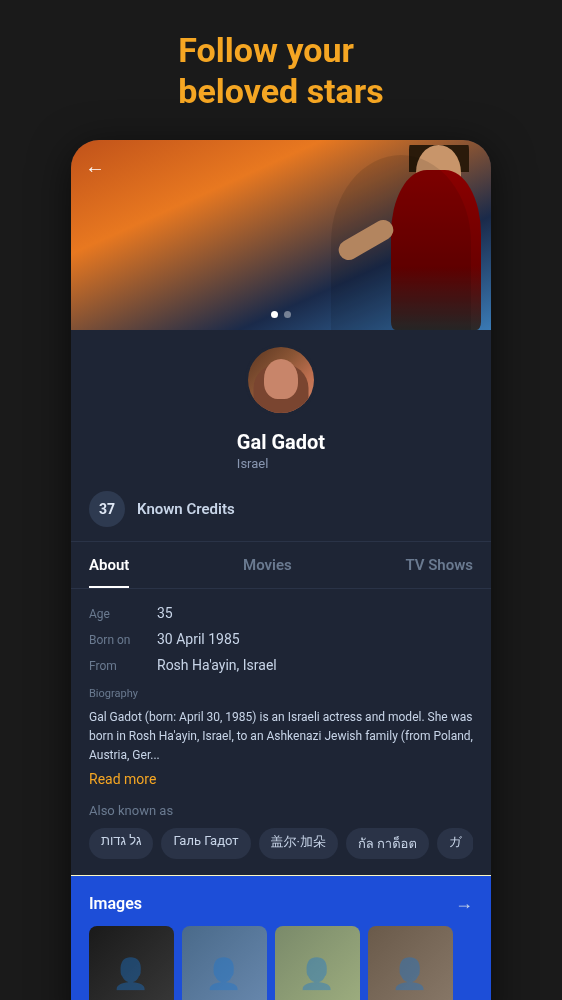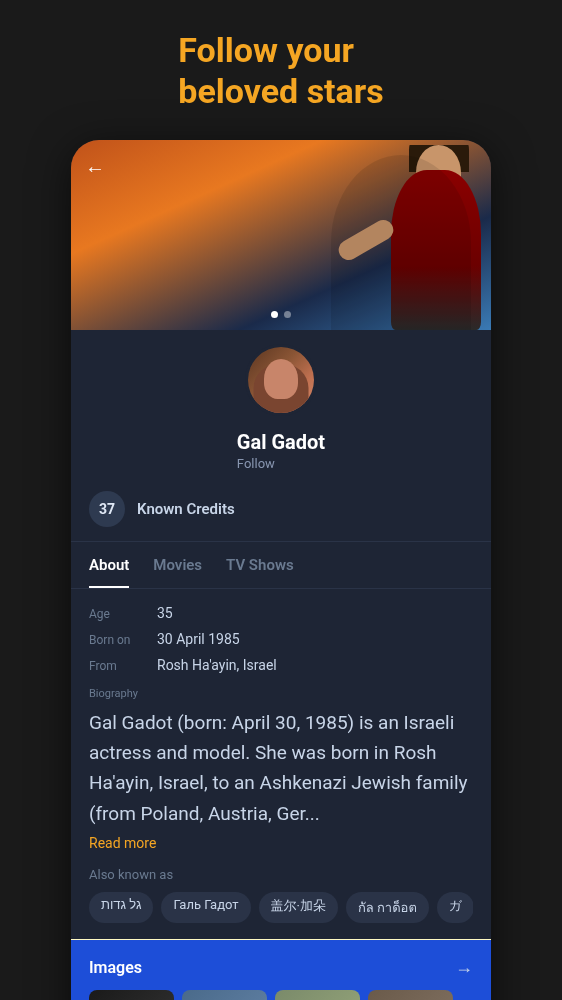--- a/index.html
+++ b/index.html
@@ -427,7 +427,7 @@
     </div>
     <div class="star-info">
       <h2>Gal Gadot</h2>
-      <div class="role">Follow</div>
+      <div class="role">Israel</div>
     </div>
   </div>
 

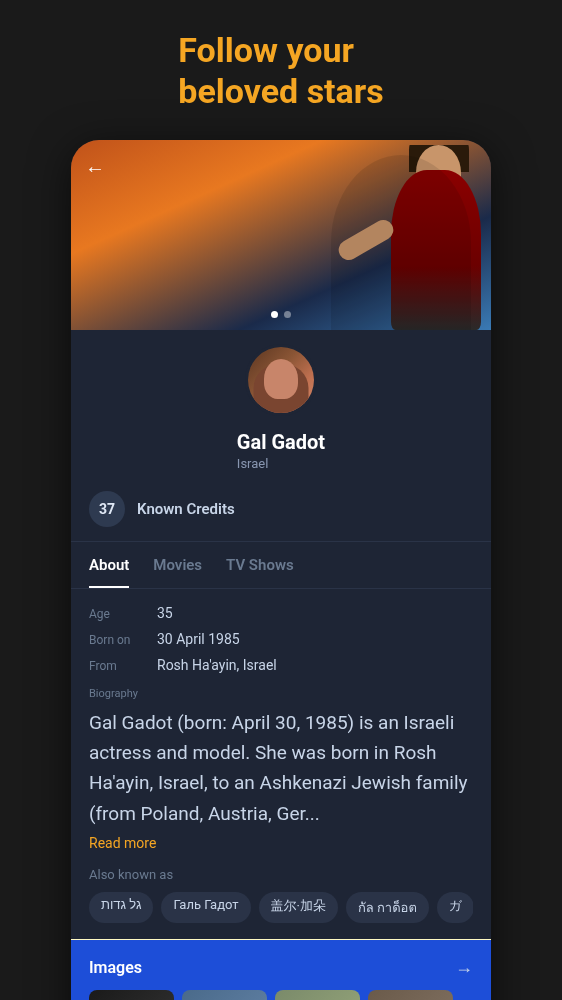--- a/index.html
+++ b/index.html
@@ -188,6 +188,7 @@
       border-bottom: 1px solid #2a3347;
       background: #1e2535;
       gap: 24px;
+      justify-content: space-between;
     }
 
     .tab {

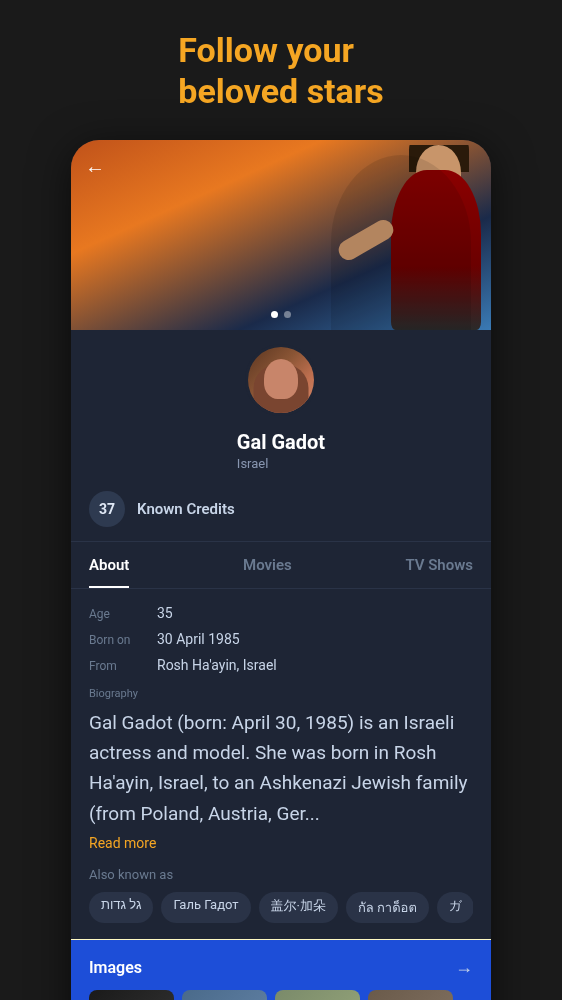--- a/index.html
+++ b/index.html
@@ -241,7 +241,7 @@
 
     .biography-text {
       color: #c8d5e8;
-      font-size: 19px;
+      font-size: 12px;
       line-height: 1.6;
     }
 

